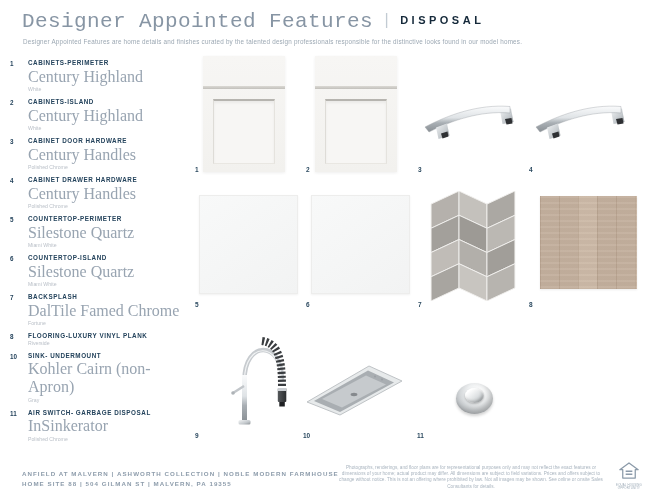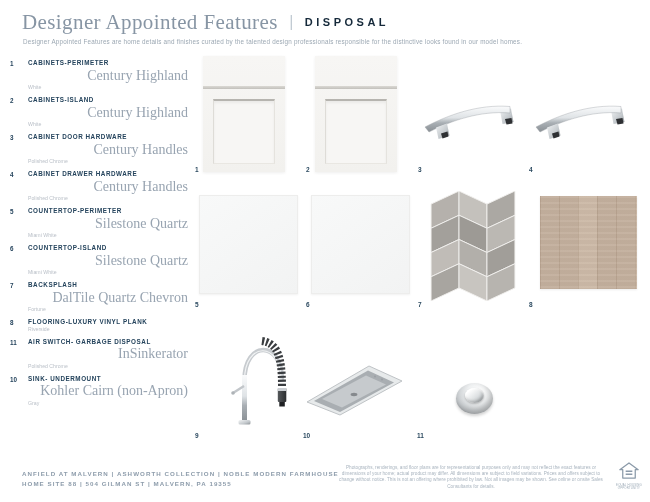--- a/index.html
+++ b/index.html
@@ -8,7 +8,7 @@
 
   
   .title-row{position:absolute;left:22px;top:10px;white-space:nowrap;}
-  .title-main{font-family:Liberation Serif, serif;font-size:21px;color:#8795a4;letter-spacing:.4px;}
+  .title-main{font-family:Liberation Mono, monospace;font-size:21px;color:#8795a4;letter-spacing:.4px;}
   .title-sep{font-size:16px;color:#c2cbd3;margin:0 7px;vertical-align:2px;font-weight:300;}
   .title-section{font-size:11px;color:#15293a;letter-spacing:3.5px;font-weight:600;vertical-align:3px;}
   .subtitle{position:absolute;left:23px;top:38px;font-size:6.3px;color:#9ca8b3;letter-spacing:.2px;}

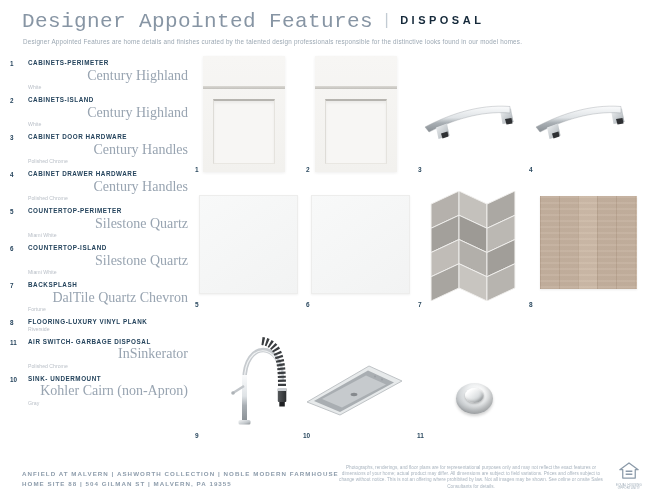--- a/index.html
+++ b/index.html
@@ -19,7 +19,7 @@
   .fnum{width:18px;flex:0 0 18px;font-size:6.3px;font-weight:700;color:#24435c;padding-top:1px;}
   .ftext{flex:1;}
   .fcat{font-size:6.3px;font-weight:700;letter-spacing:.55px;color:#24435c;}
-  .fprod{font-family:"Liberation Serif",serif;font-size:14px;color:#98a4b1;margin-top:1.5px;text-align:right;}
+  .fprod{font-family:"Liberation Serif",serif;font-size:16px;color:#98a4b1;margin-top:1.5px;}
   .ffin{font-size:5.2px;color:#b9bfc7;margin-top:.5px;}
 
   

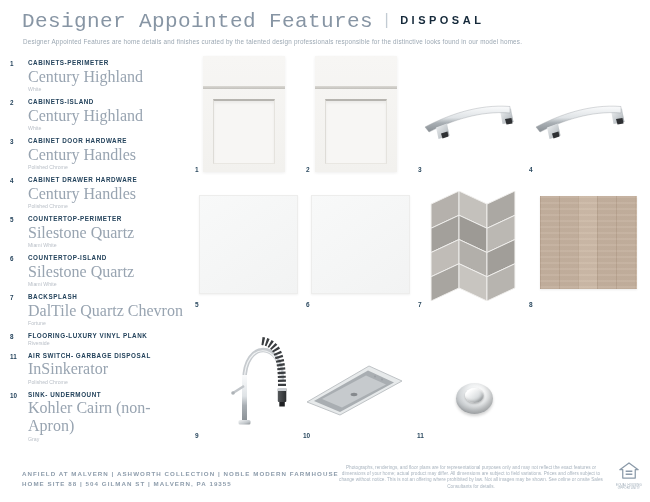--- a/index.html
+++ b/index.html
@@ -158,7 +158,7 @@
       <span class="fnum">7</span>
       <span class="ftext">
         <span class="fcat" style="display:block">BACKSPLASH</span>
-        <span class="fprod" style="display:block">DalTile Quartz Chevron</span>
+        <span class="fprod" style="display:block">DalTile Famed Chrome</span>
         <span class="ffin" style="display:block">Fortune</span>
       </span>
     </li>

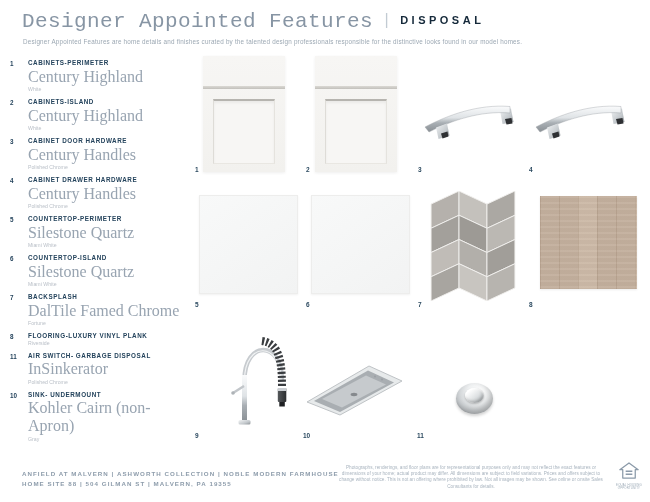--- a/index.html
+++ b/index.html
@@ -173,20 +173,20 @@
 
 
     <li class="feature-item">
+      <span class="fnum">10</span>
+      <span class="ftext">
+        <span class="fcat" style="display:block">SINK- UNDERMOUNT</span>
+        <span class="fprod" style="display:block">Kohler Cairn (non-Apron)</span>
+        <span class="ffin" style="display:block">Gray</span>
+      </span>
+    </li>
+
+    <li class="feature-item">
       <span class="fnum">11</span>
       <span class="ftext">
         <span class="fcat" style="display:block">AIR SWITCH- GARBAGE DISPOSAL</span>
         <span class="fprod" style="display:block">InSinkerator</span>
         <span class="ffin" style="display:block">Polished Chrome</span>
-      </span>
-    </li>
-
-    <li class="feature-item">
-      <span class="fnum">10</span>
-      <span class="ftext">
-        <span class="fcat" style="display:block">SINK- UNDERMOUNT</span>
-        <span class="fprod" style="display:block">Kohler Cairn (non-Apron)</span>
-        <span class="ffin" style="display:block">Gray</span>
       </span>
     </li>
   </ul>

